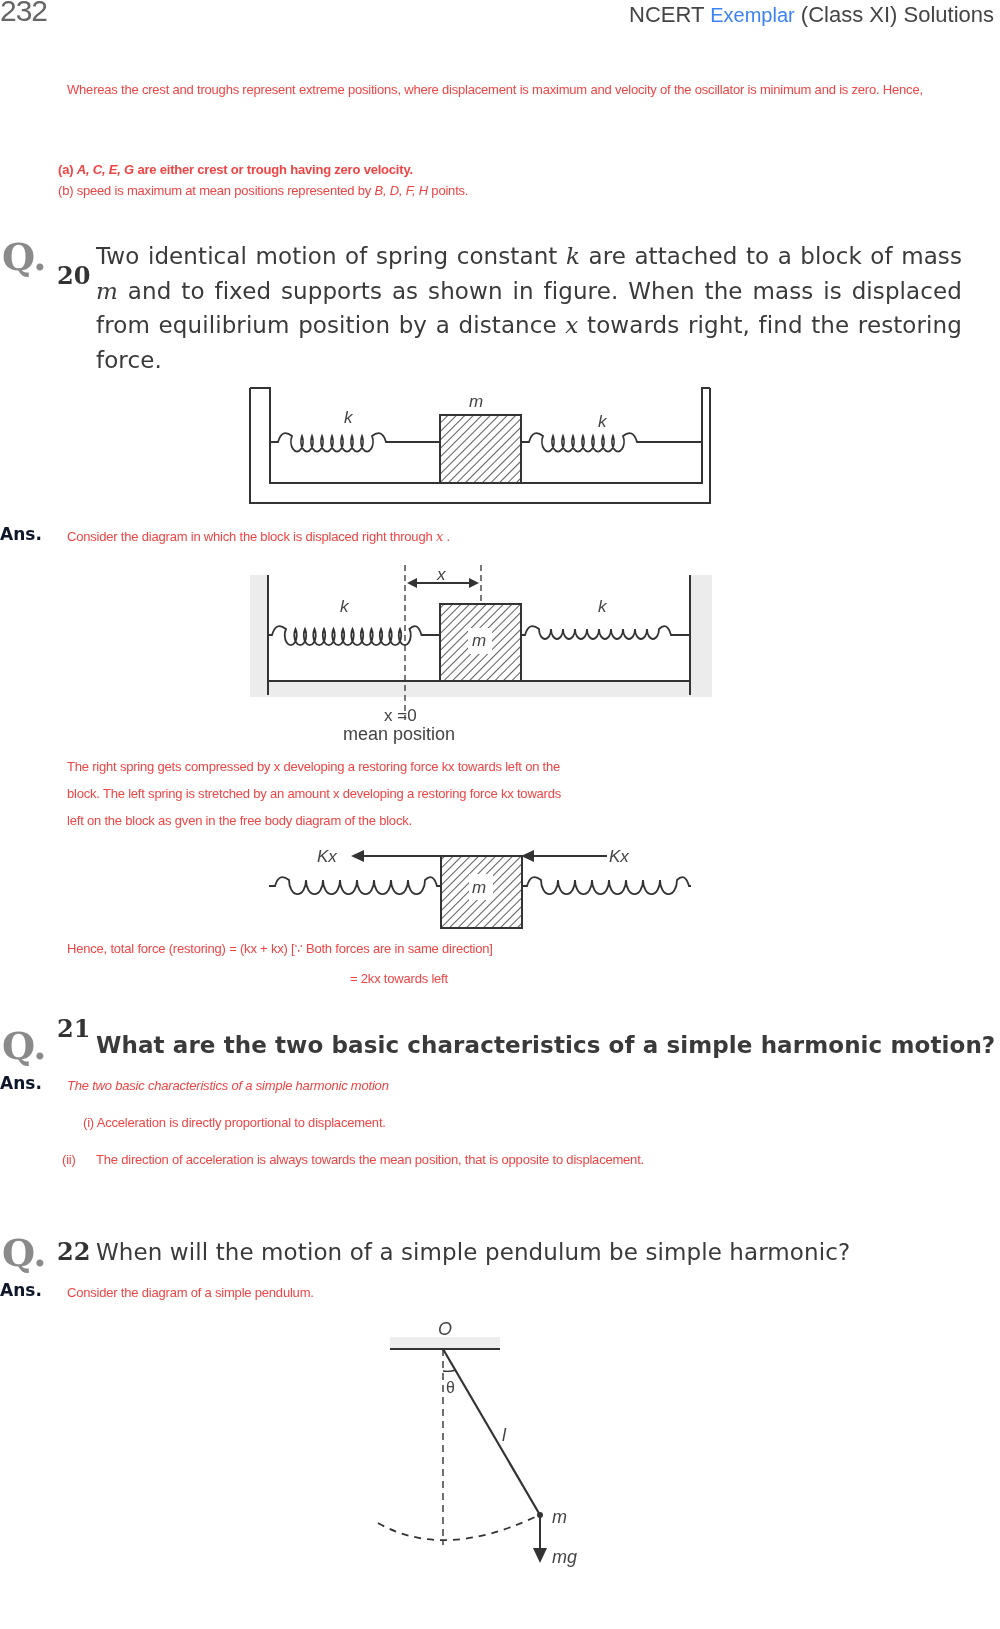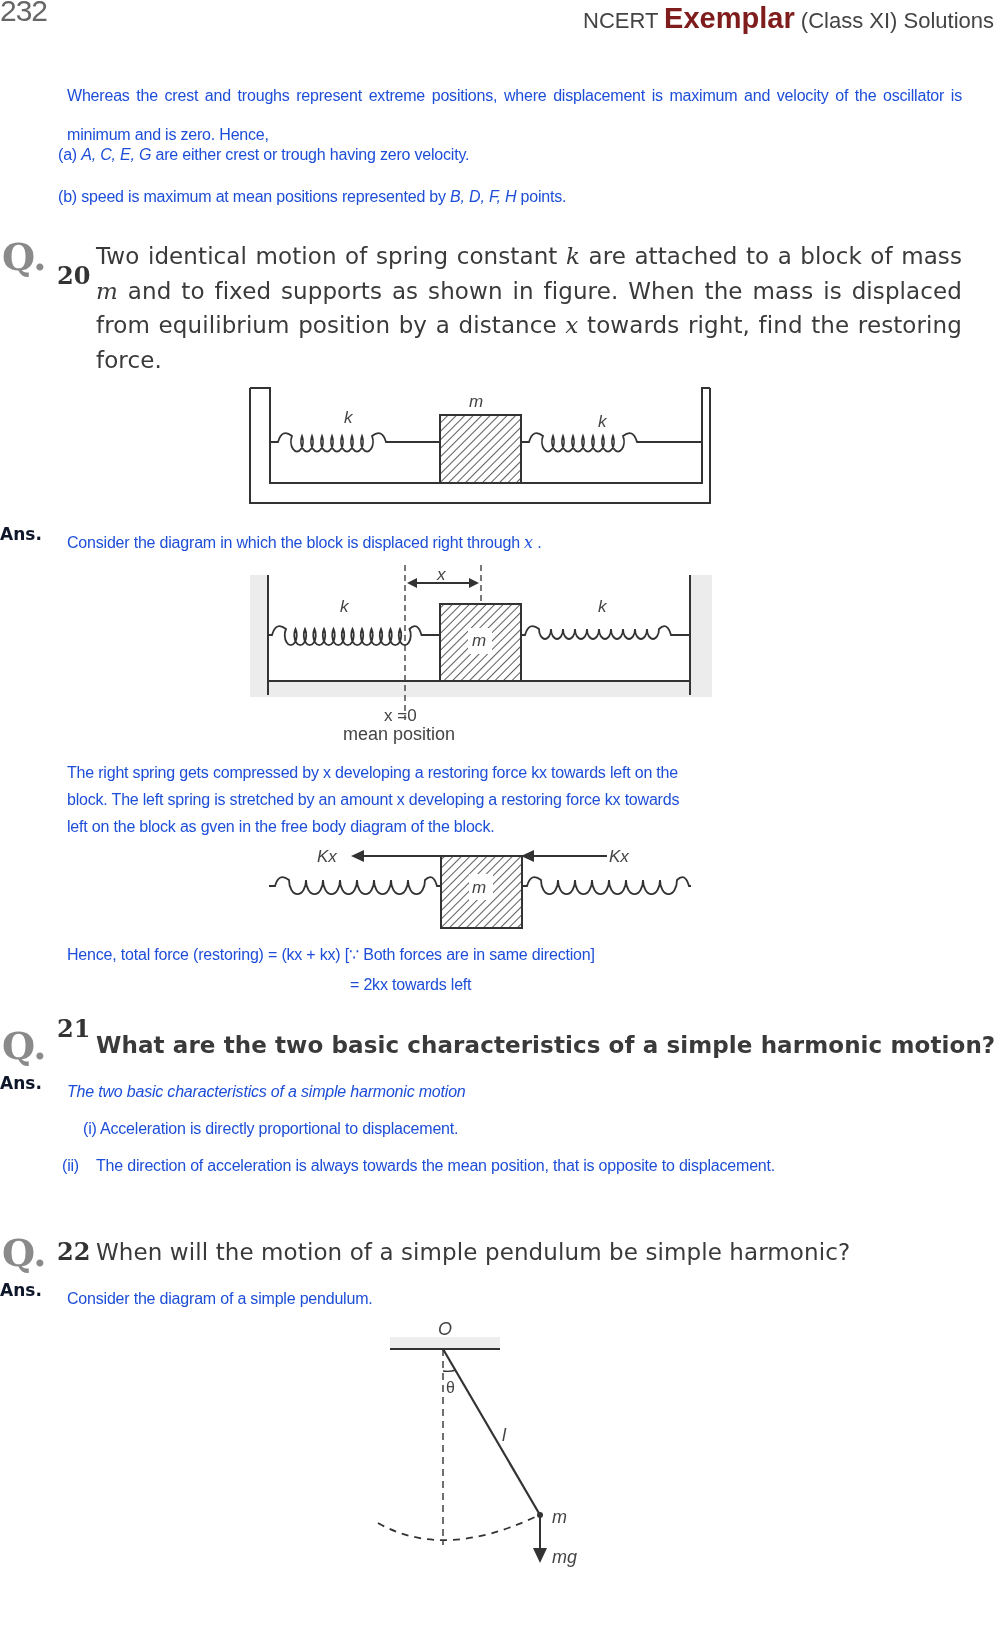--- a/index.html
+++ b/index.html
@@ -8,7 +8,7 @@
   .abs { position:absolute; }
   .page-num { left:0; top:-6px; font-size:30px; color:#666; font-weight:300; letter-spacing:-1px; }
   .running-head { right:6px; top:2px; font-size:22px; color:#444; }
-  .running-head b { font-weight:bold; font-size:29px; color:#7f1d1d; }
+  .running-head b { font-weight:normal; font-size:20px; color:#3b82f6; }
   .body-text { font-size:16px; line-height:39px; color:#1d4ed8; letter-spacing:-0.2px; }
   .just { text-align:justify; text-align-last:left; }
   .q-mark { font-family:"DejaVu Serif", serif; font-weight:bold; font-size:38px; color:#8a8a8a; }

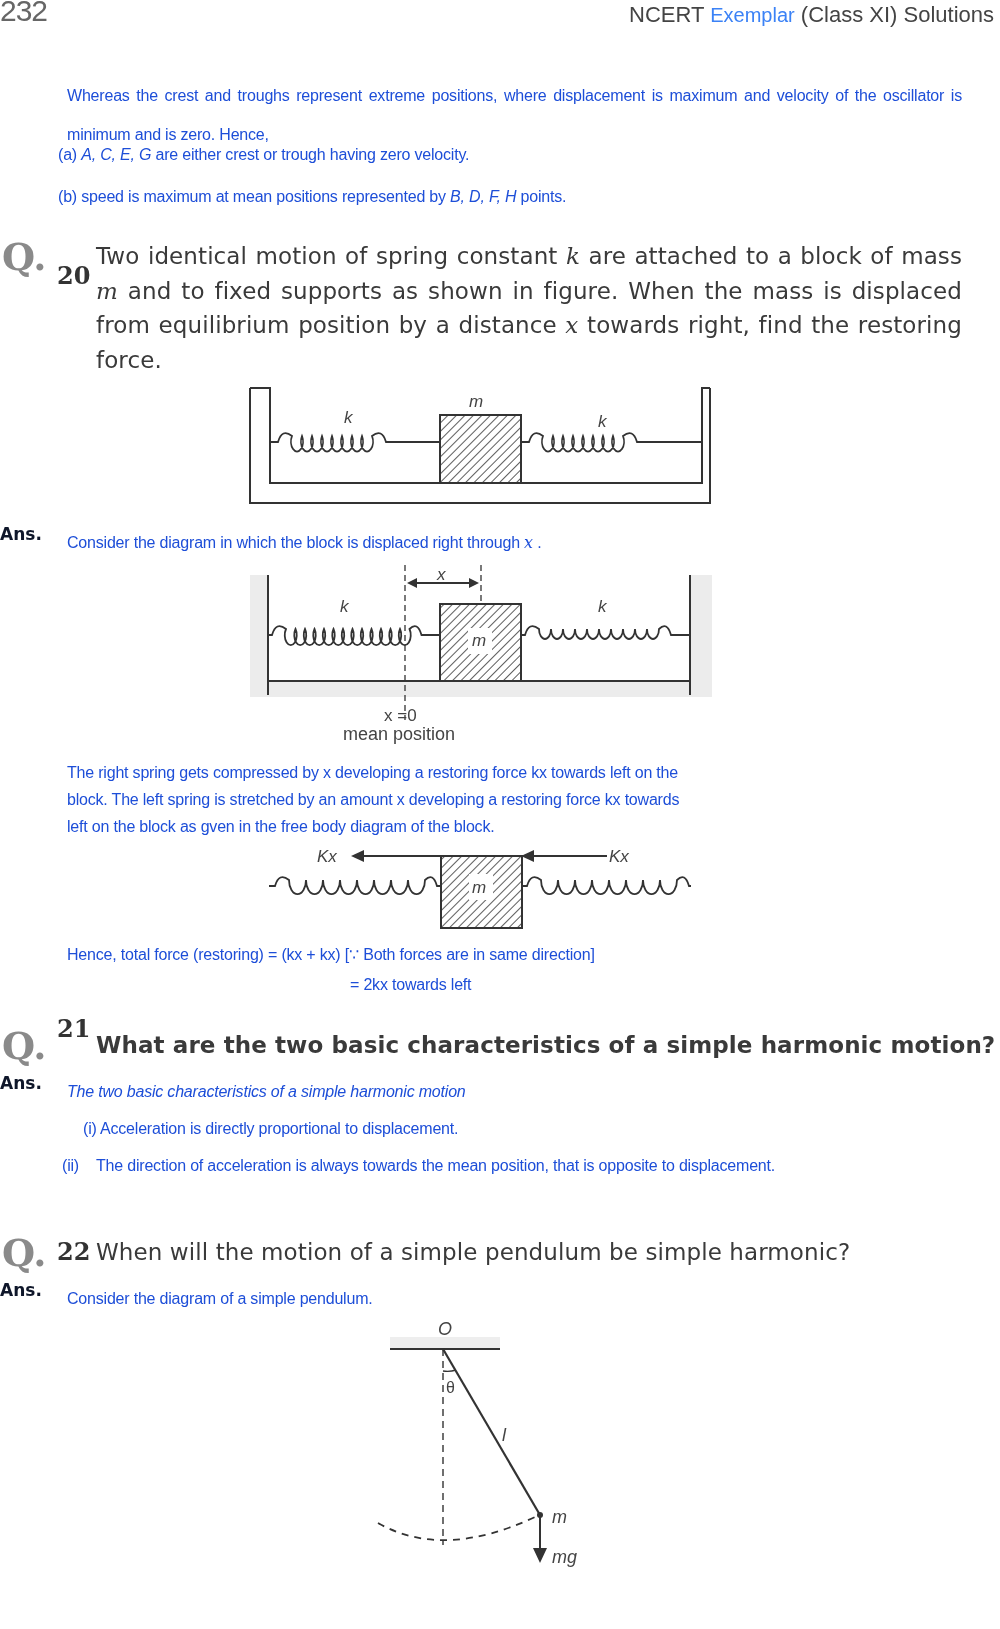--- a/index.html
+++ b/index.html
@@ -9,7 +9,7 @@
   .page-num { left:0; top:-6px; font-size:30px; color:#666; font-weight:300; letter-spacing:-1px; }
   .running-head { right:6px; top:2px; font-size:22px; color:#444; }
   .running-head b { font-weight:normal; font-size:20px; color:#3b82f6; }
-  .body-text { font-size:16px; line-height:39px; color:#1d4ed8; letter-spacing:-0.2px; }
+  .body-text { font-size:13px; line-height:27px; color:#ef4444; letter-spacing:-0.2px; }
   .just { text-align:justify; text-align-last:left; }
   .q-mark { font-family:"DejaVu Serif", serif; font-weight:bold; font-size:38px; color:#8a8a8a; }
   .q-num { font-family:"DejaVu Serif", serif; font-weight:bold; font-size:24px; color:#333; }

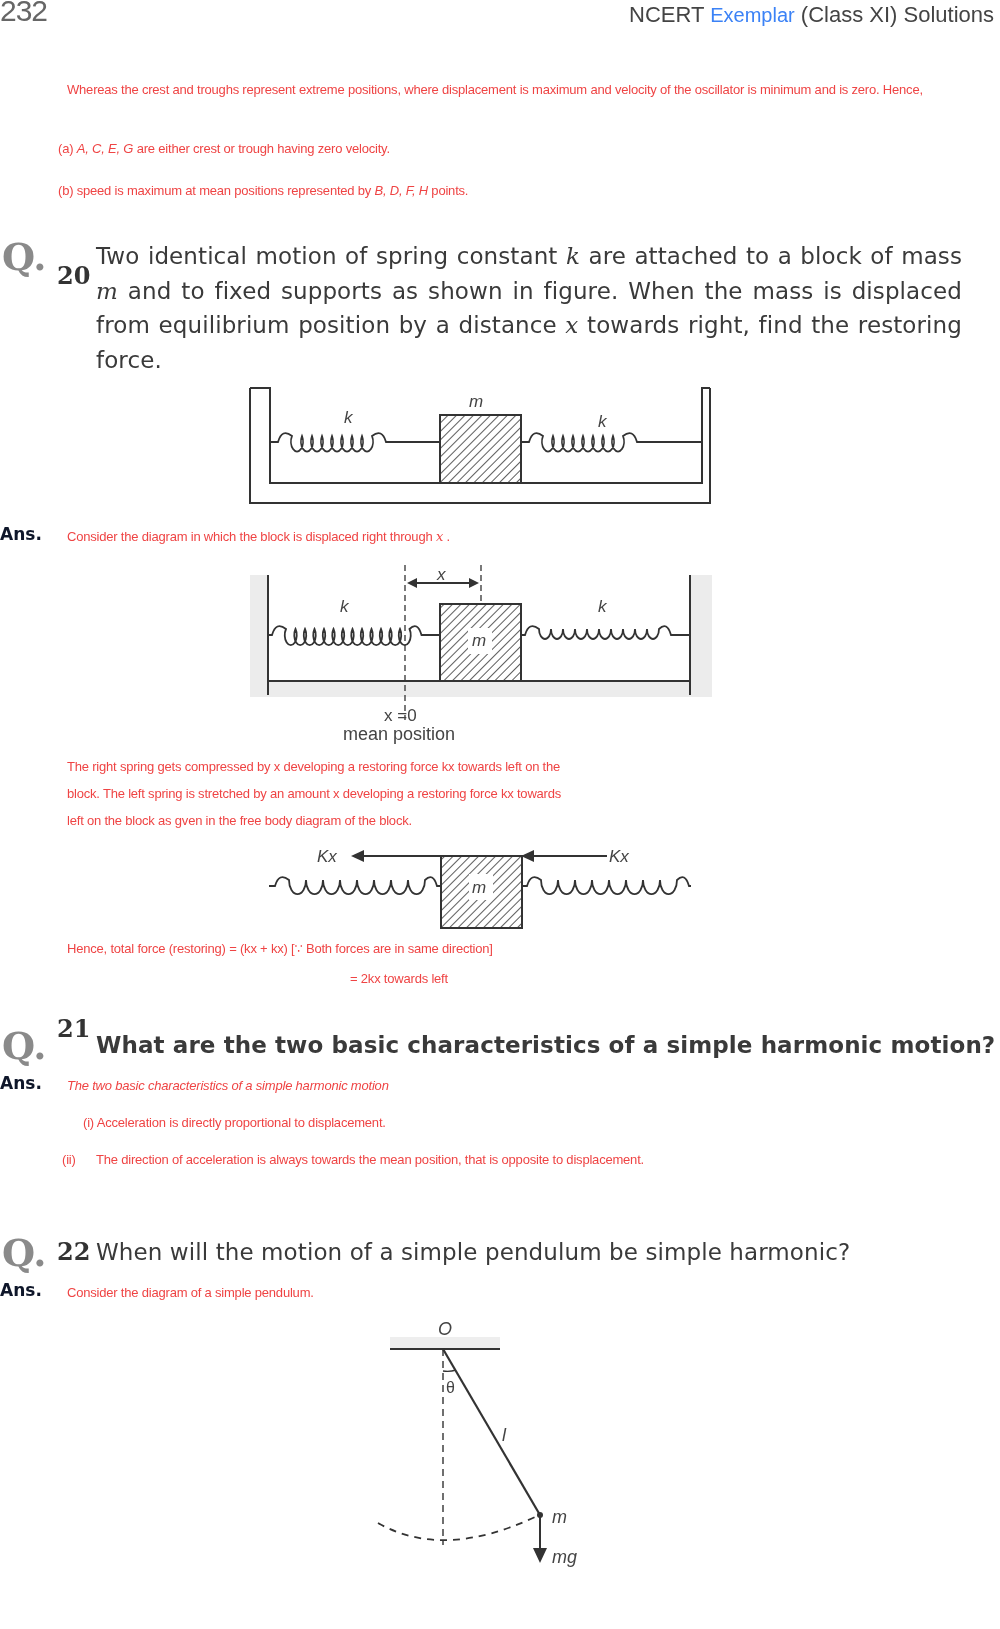--- a/index.html
+++ b/index.html
@@ -29,7 +29,7 @@
 </div>
 
 <div class="abs body-text just" style="left:67px; top:76px; width:895px;">Whereas the crest and troughs represent extreme positions, where displacement is maximum and velocity of the oscillator is minimum and is zero. Hence,</div>
-<div class="abs body-text" style="left:58px; top:135px; width:900px;">
+<div class="abs body-text" style="left:58px; top:156px; width:900px;font-weight:bold;">
   <span>(a)</span>
   <i>A, C, E, G</i>
   <span>are either crest or trough having zero velocity.</span>

